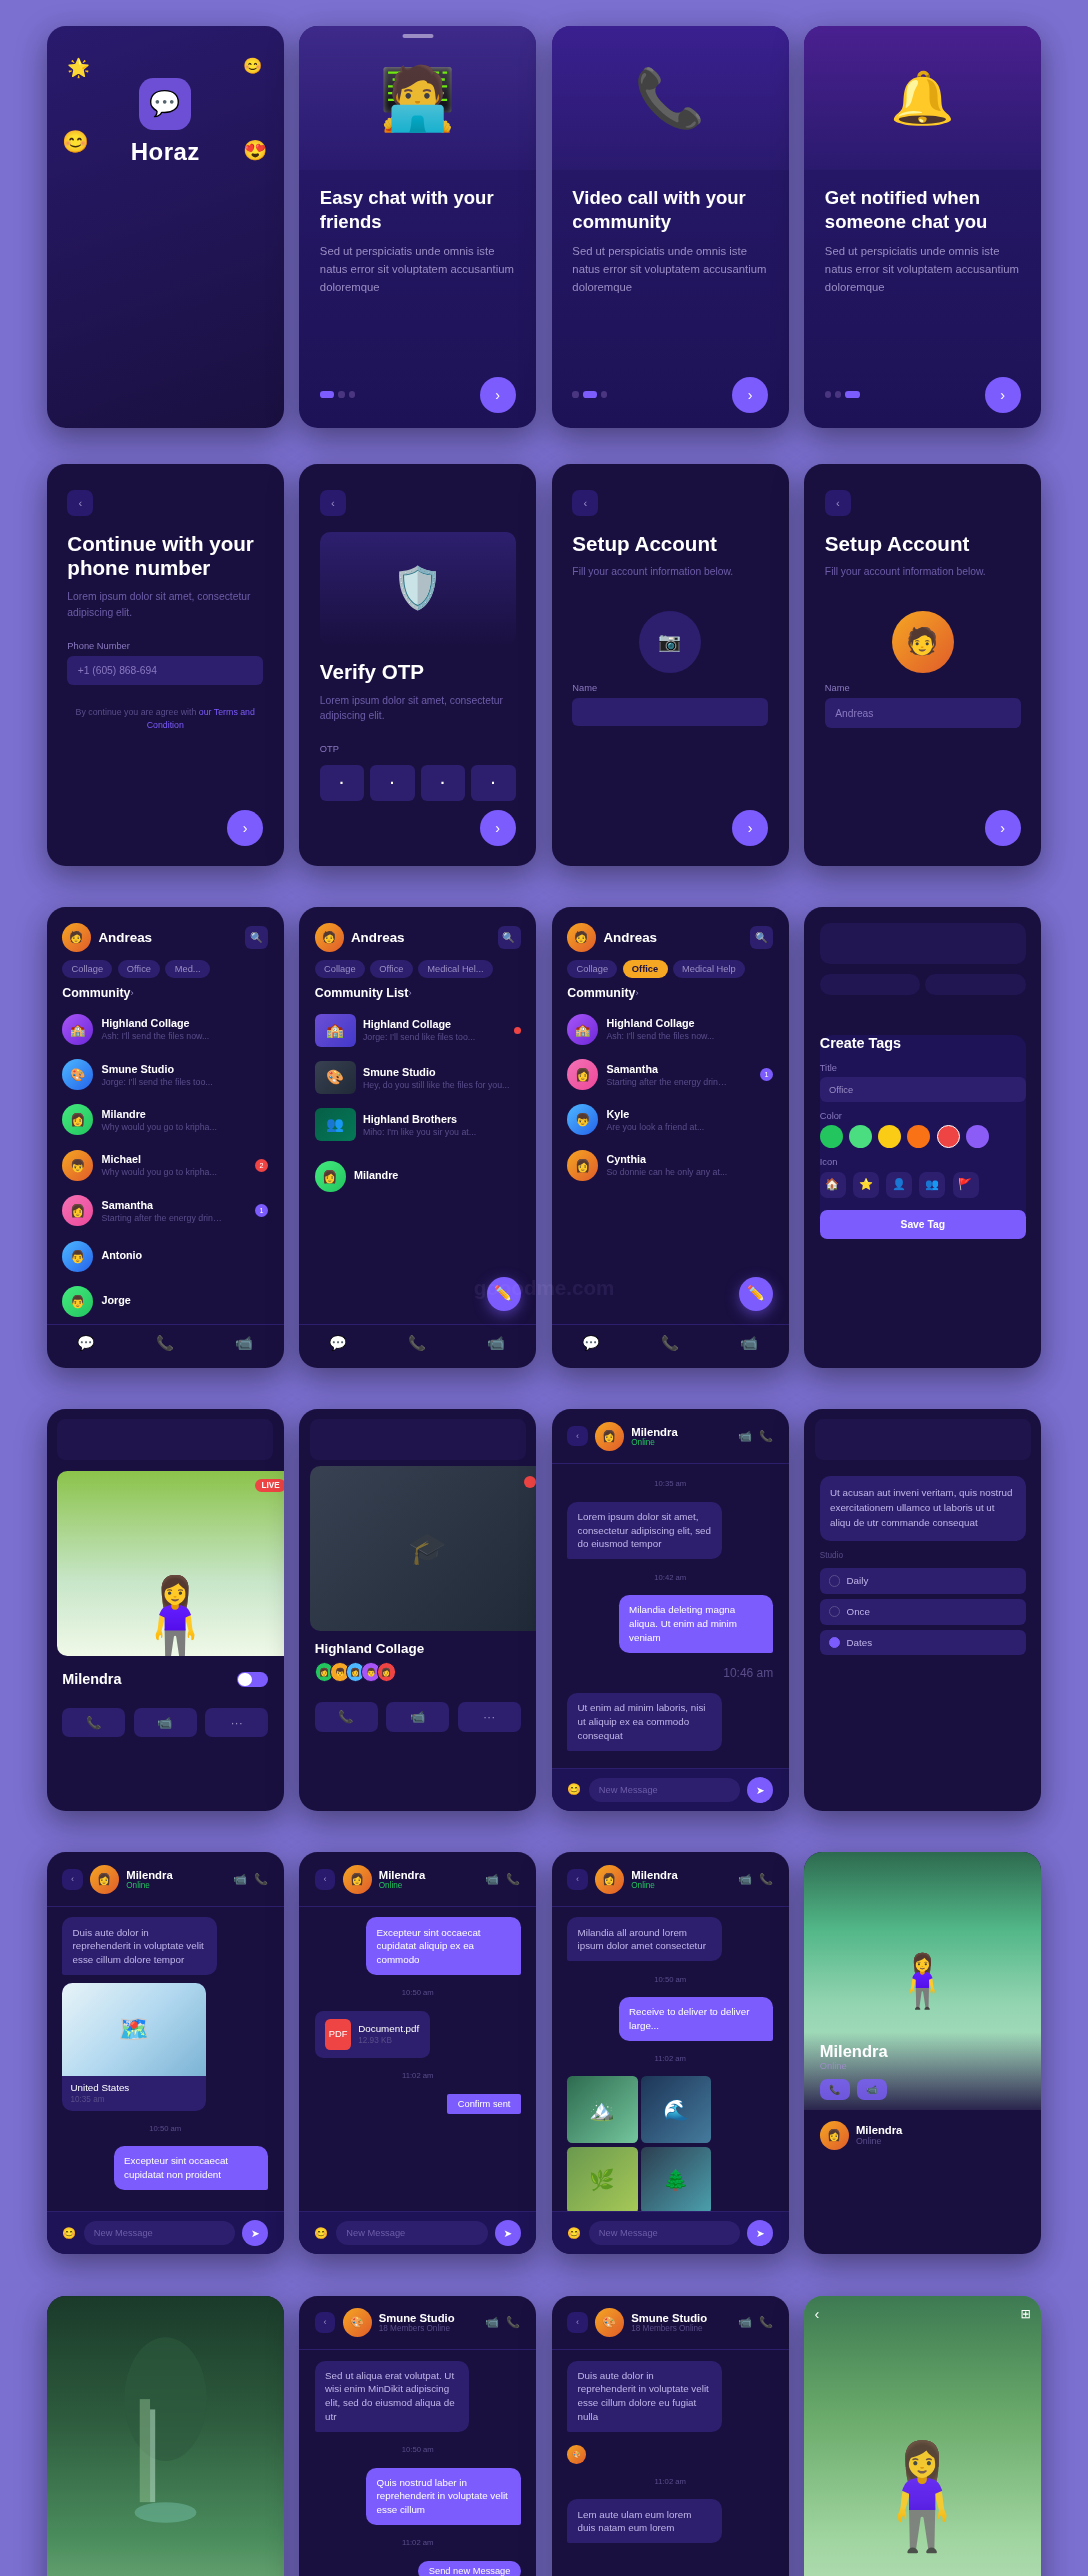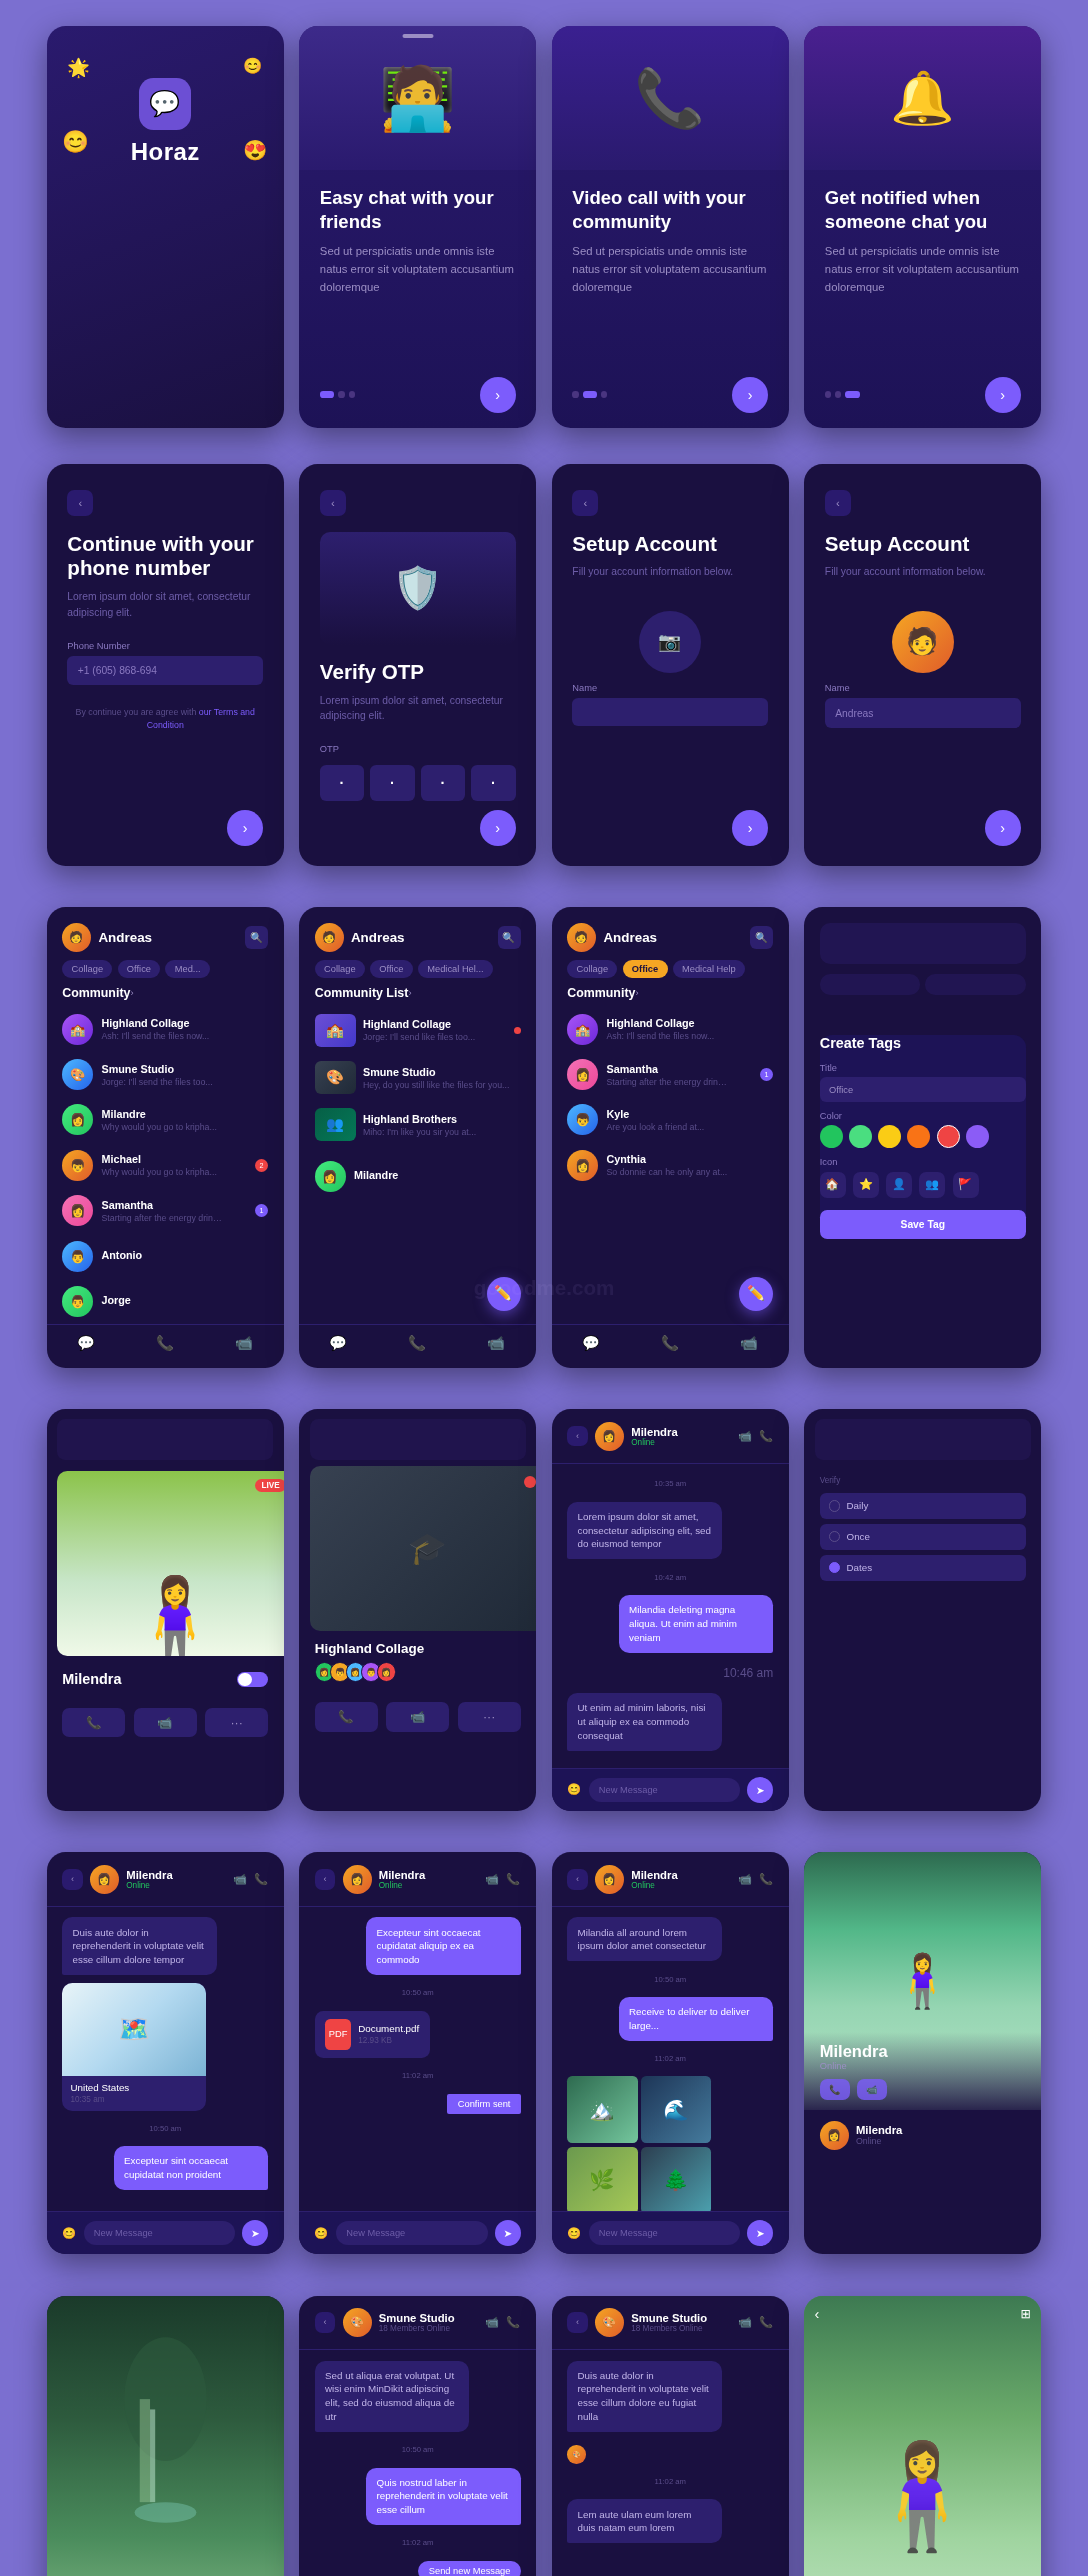--- a/index.html
+++ b/index.html
@@ -1406,6 +1406,9 @@
   <div class="phone-card poll-card">
     <div style="background:#2d1f6e;opacity:0.3;height:41px;margin:10.3px 10.3px 5.2px;border-radius:8.2px;"></div>
     <div style="padding:10.3px 15.5px;">
+      <div style="background:#2d1f6e;border-radius:10.3px;padding:10.3px;margin-bottom:10.3px;">
+        <div style="color:#c0b4e8;font-size:9.8px;line-height:1.5;">Ut acusan aut inveni veritam, quis nostrud exercitationem ullamco ut laboris ut ut aliqu de utr commande consequat</div>
+      </div>
       <div style="color:#5a4d8a;font-size:8.2px;margin-bottom:8.2px;">Verify</div>
       <div class="poll-option">
         <div class="poll-radio"></div>

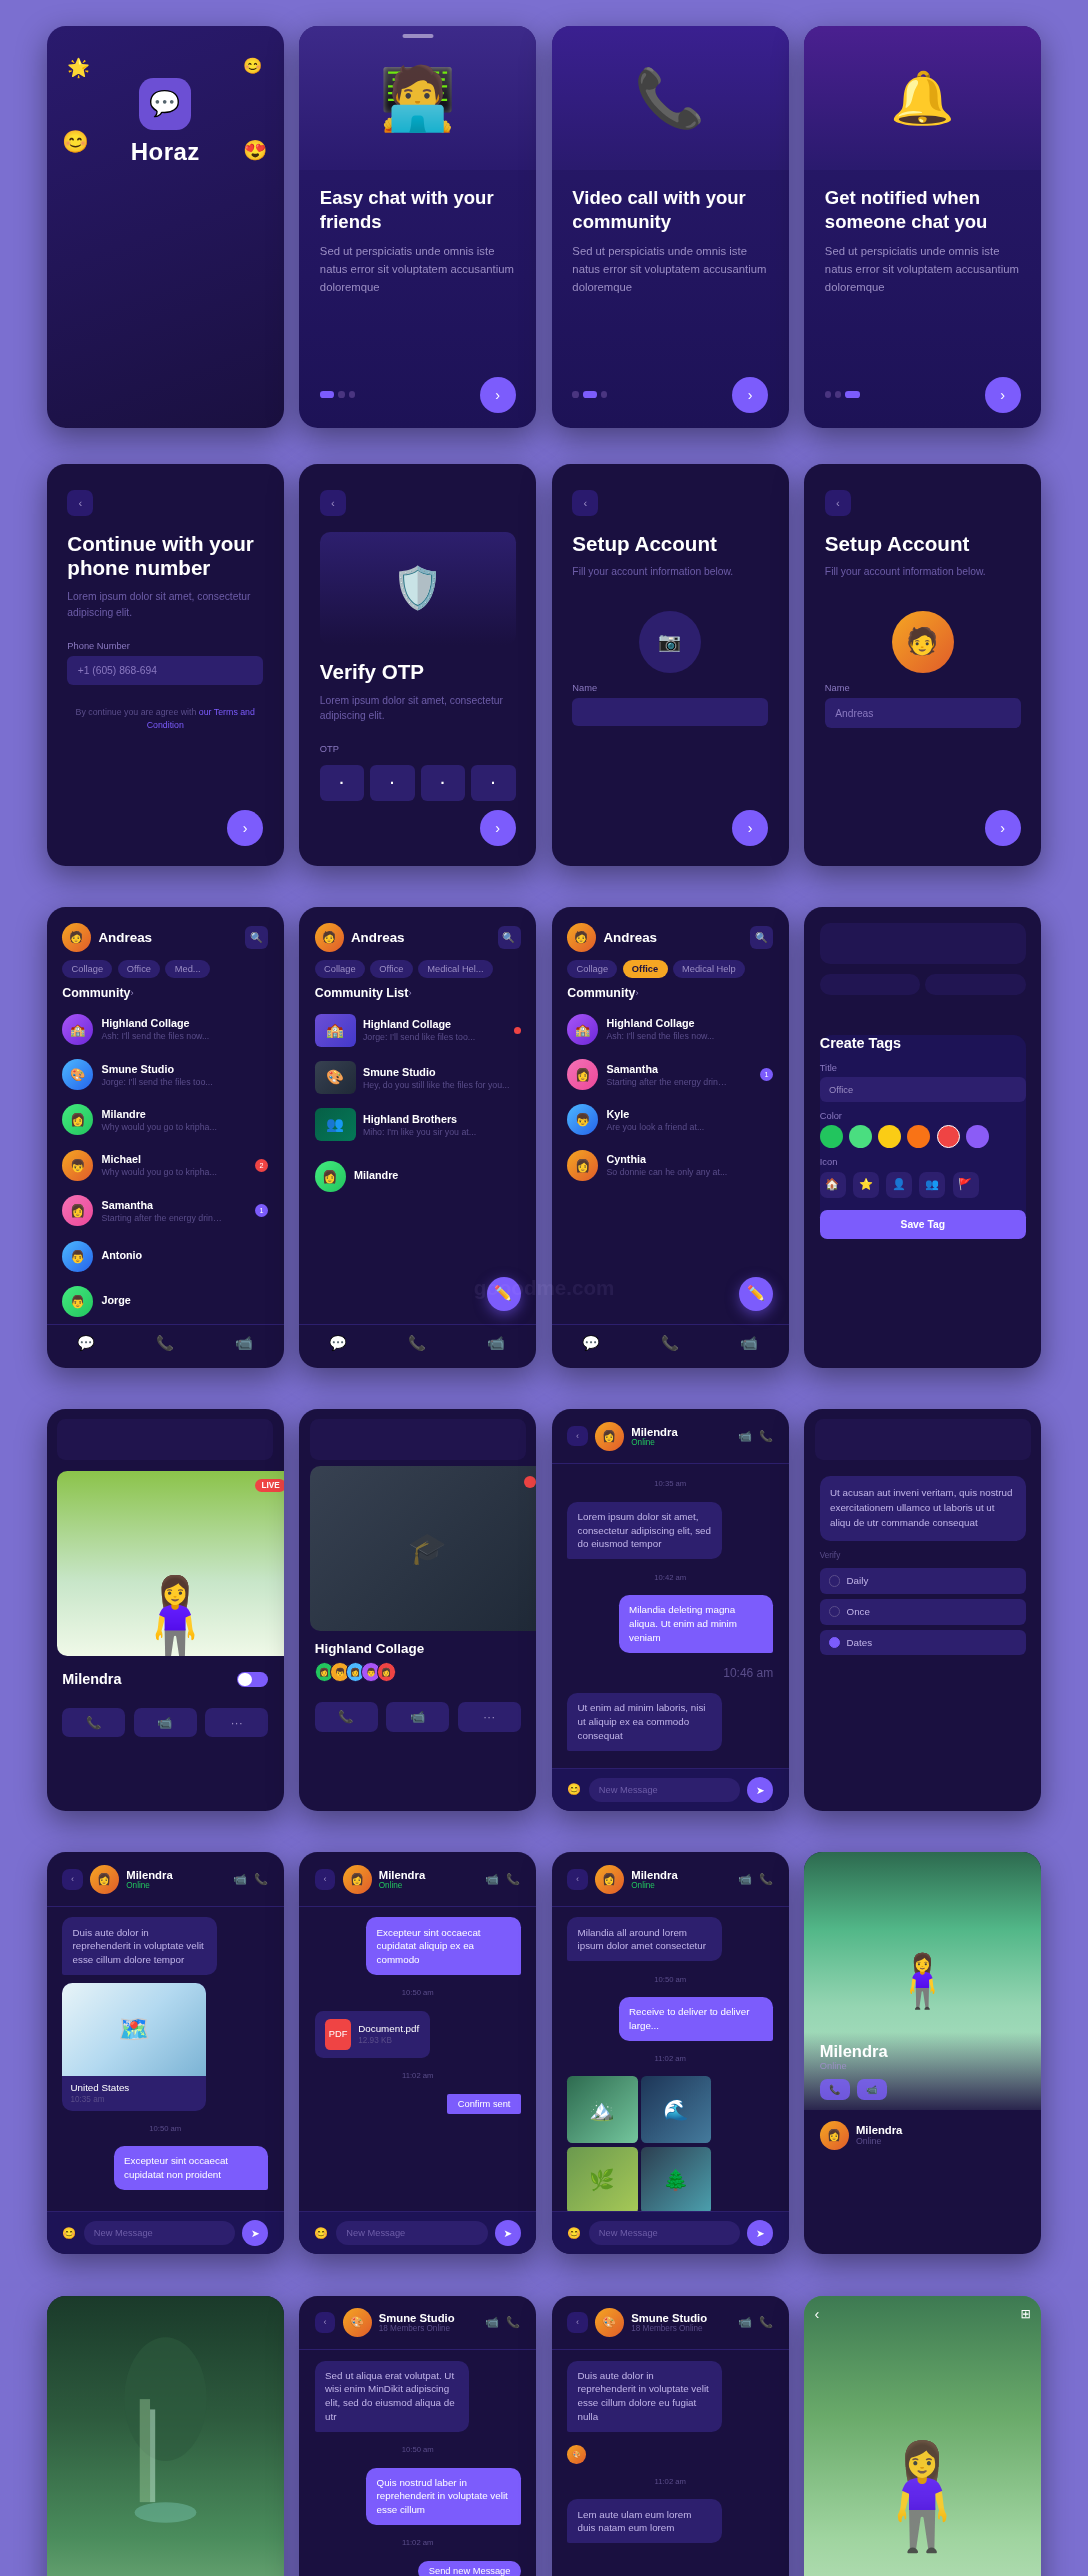--- a/index.html
+++ b/index.html
@@ -1409,7 +1409,7 @@
       <div style="background:#2d1f6e;border-radius:10.3px;padding:10.3px;margin-bottom:10.3px;">
         <div style="color:#c0b4e8;font-size:9.8px;line-height:1.5;">Ut acusan aut inveni veritam, quis nostrud exercitationem ullamco ut laboris ut ut aliqu de utr commande consequat</div>
       </div>
-      <div style="color:#5a4d8a;font-size:8.2px;margin-bottom:8.2px;">Verify</div>
+      <div style="color:#5a4d8a;font-size:8.2px;margin-bottom:8.2px;">Studio</div>
       <div class="poll-option">
         <div class="poll-radio"></div>
         <div class="poll-text">Daily</div>

